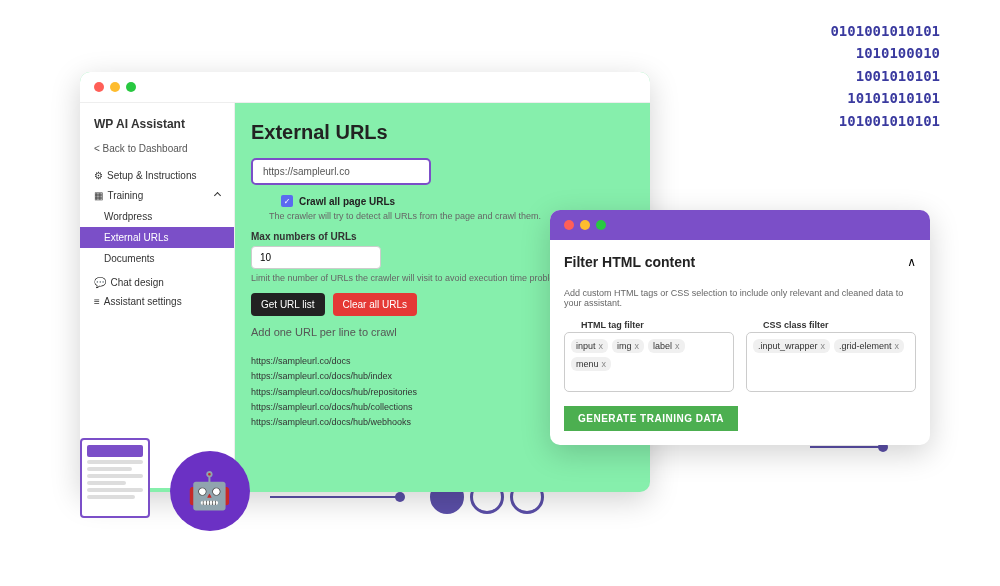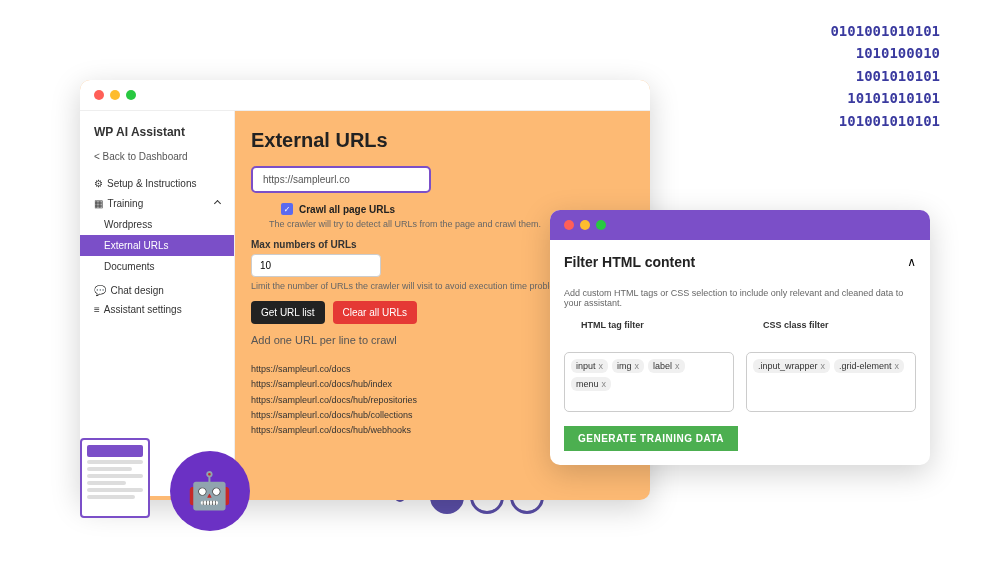--- a/index.html
+++ b/index.html
@@ -29,11 +29,11 @@
     
     .main-window {
       position: absolute;
-      top: 80px;
+      top: 72px;
       left: 80px;
       width: 570px;
       height: 420px;
-      background: #fdba74;
+      background: #86efac;
       border-radius: 10px;
       box-shadow: 0 8px 30px rgba(0,0,0,0.18);
       overflow: hidden;

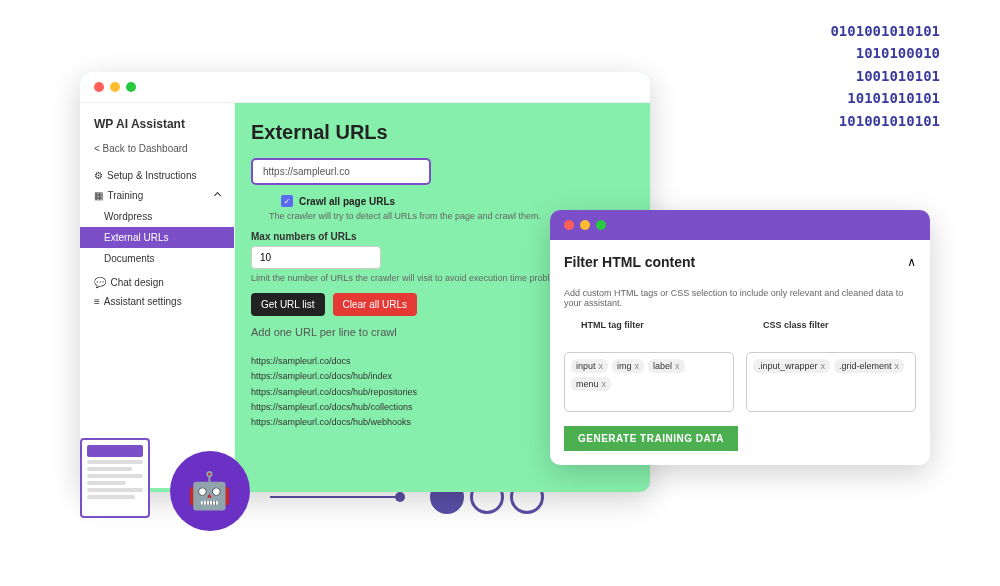--- a/index.html
+++ b/index.html
@@ -321,7 +321,7 @@
       font-size: 9px;
       font-weight: 700;
       color: #333;
-      margin-bottom: 22px;
+      margin-bottom: 2px;
       padding-left: 17px;
     }
 

